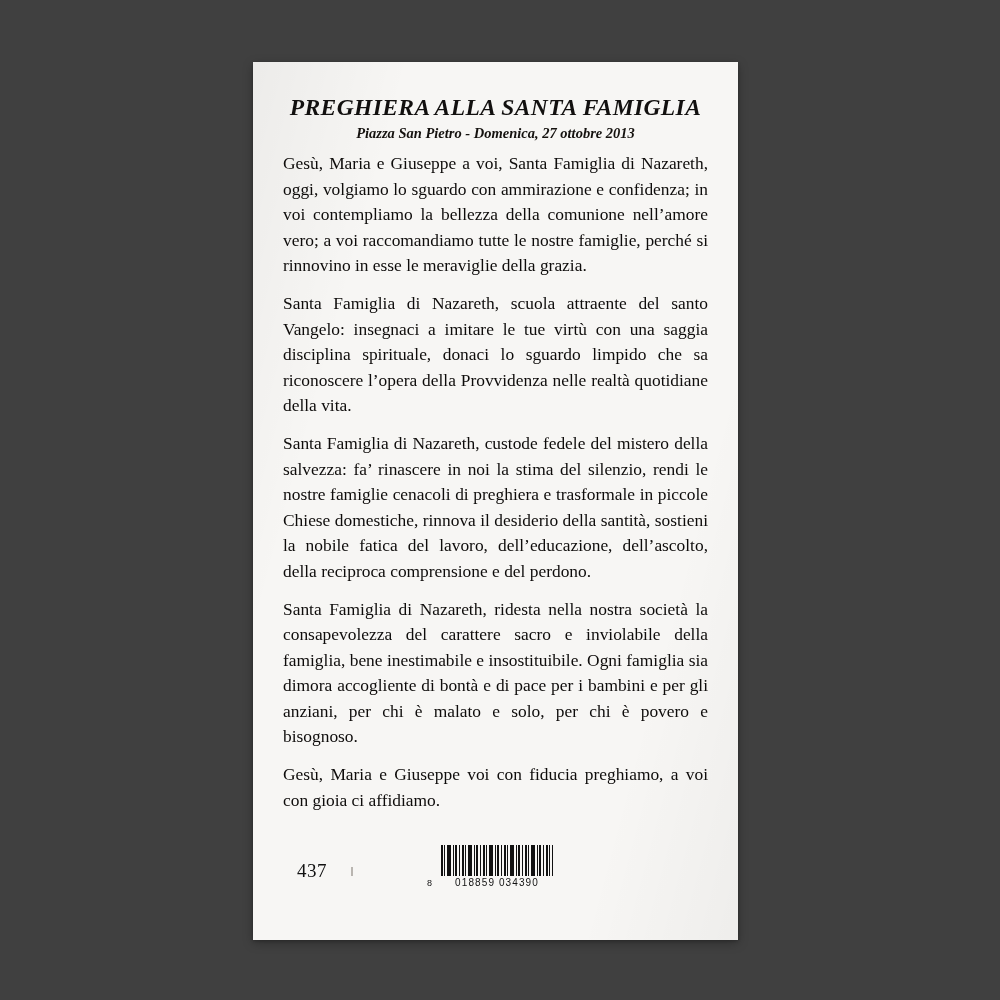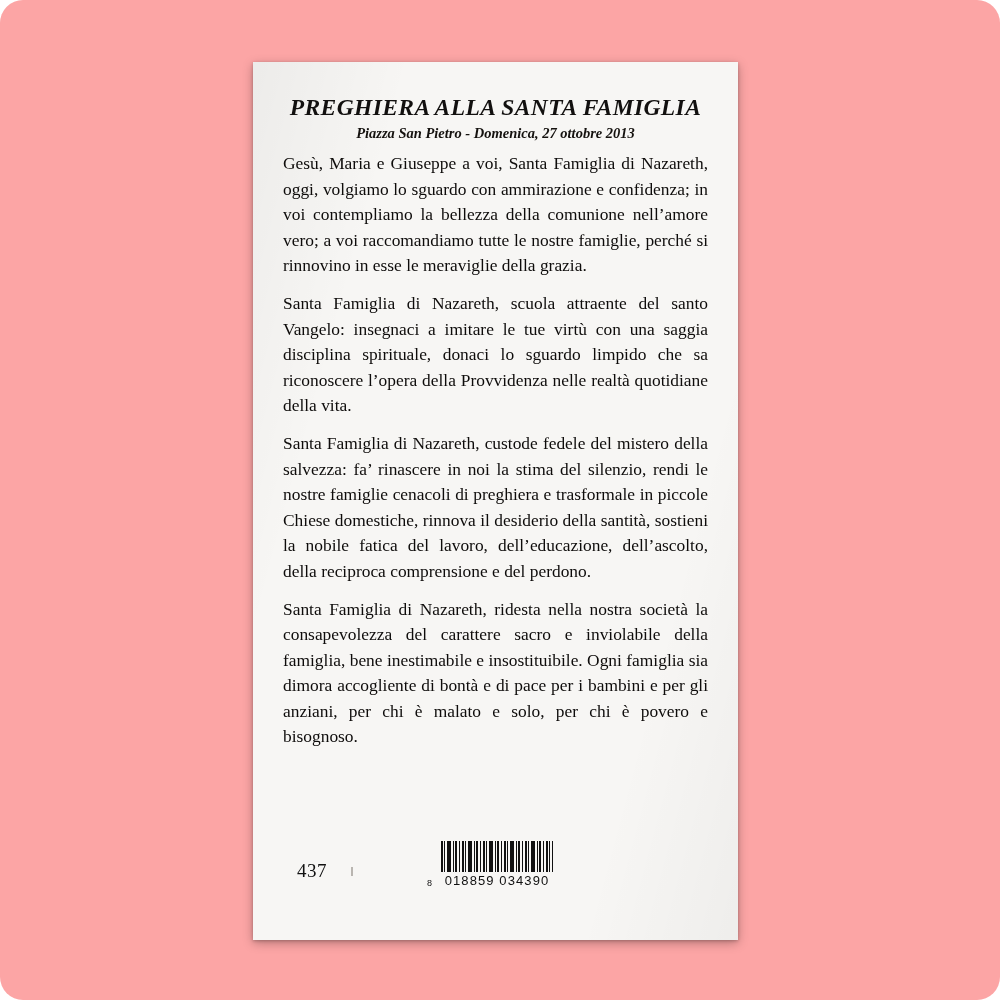--- a/index.html
+++ b/index.html
@@ -15,9 +15,8 @@
     position: relative;
     width: 1000px;
     height: 1000px;
-    background: #fca5a5;
+    background: #404040;
     overflow: hidden;
-    border-radius: 23px;
   }
 
   

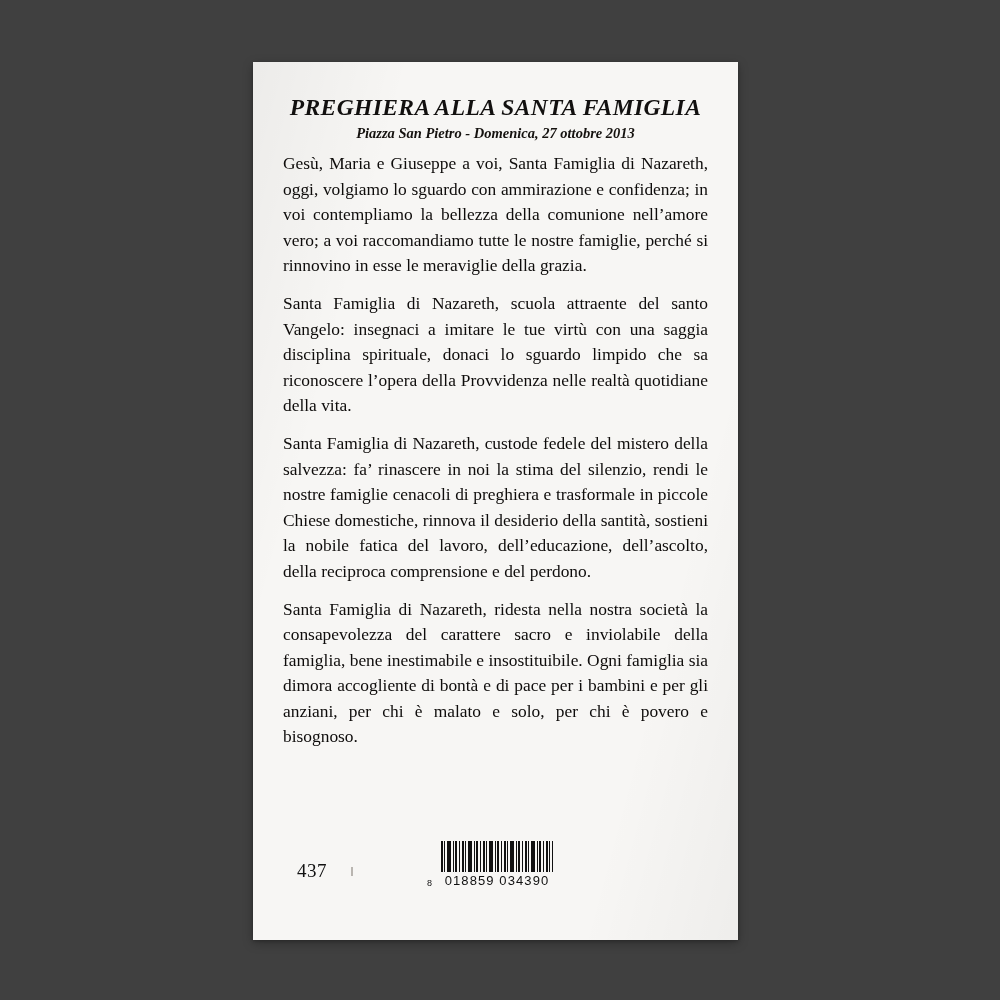--- a/index.html
+++ b/index.html
@@ -167,6 +167,7 @@
       <p class="prayer-para">Santa Famiglia di Nazareth, scuola attraente del santo Vangelo: insegnaci a imitare le tue virtù con una saggia disciplina spirituale, donaci lo sguardo limpido che sa riconoscere l’opera della Provvidenza nelle realtà quotidiane della vita.</p>
       <p class="prayer-para">Santa Famiglia di Nazareth, custode fedele del mistero della salvezza: fa’ rinascere in noi la stima del silenzio, rendi le nostre famiglie cenacoli di preghiera e trasformale in piccole Chiese domestiche, rinnova il desiderio della santità, sostieni la nobile fatica del lavoro, dell’educazione, dell’ascolto, della reciproca comprensione e del perdono.</p>
       <p class="prayer-para">Santa Famiglia di Nazareth, ridesta nella nostra società la consapevolezza del carattere sacro e inviolabile della famiglia, bene inestimabile e insostituibile. Ogni famiglia sia dimora accogliente di bontà e di pace per i bambini e per gli anziani, per chi è malato e solo, per chi è povero e bisognoso.</p>
+      <p class="prayer-para">Gesù, Maria e Giuseppe voi con fiducia preghiamo, a voi con gioia ci affidiamo.</p>
     </div>
 
     <div class="card-footer">

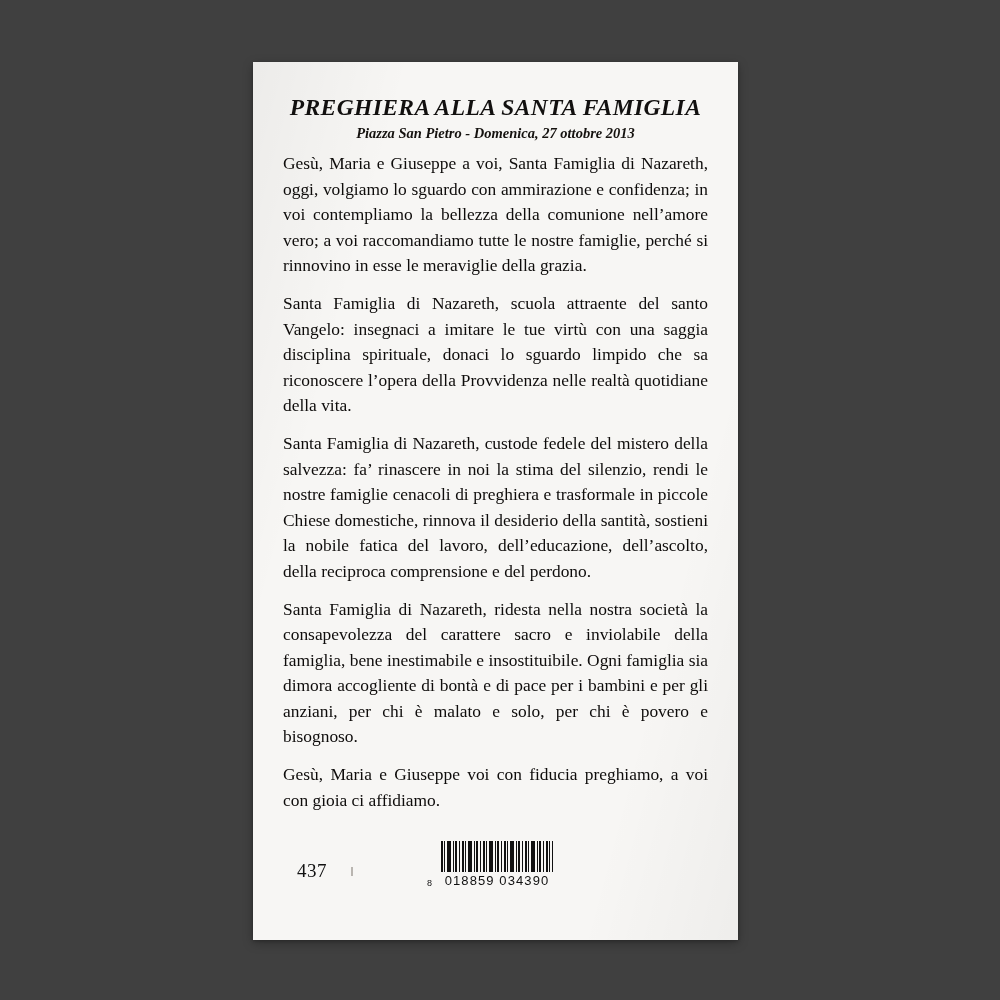--- a/index.html
+++ b/index.html
@@ -135,7 +135,7 @@
 
   .barcode-digits {
     font-family: "Liberation Sans", sans-serif;
-    font-size: 13px;
+    font-size: 10px;
     letter-spacing: 1.1px;
     color: #111;
     margin-top: 1px;

